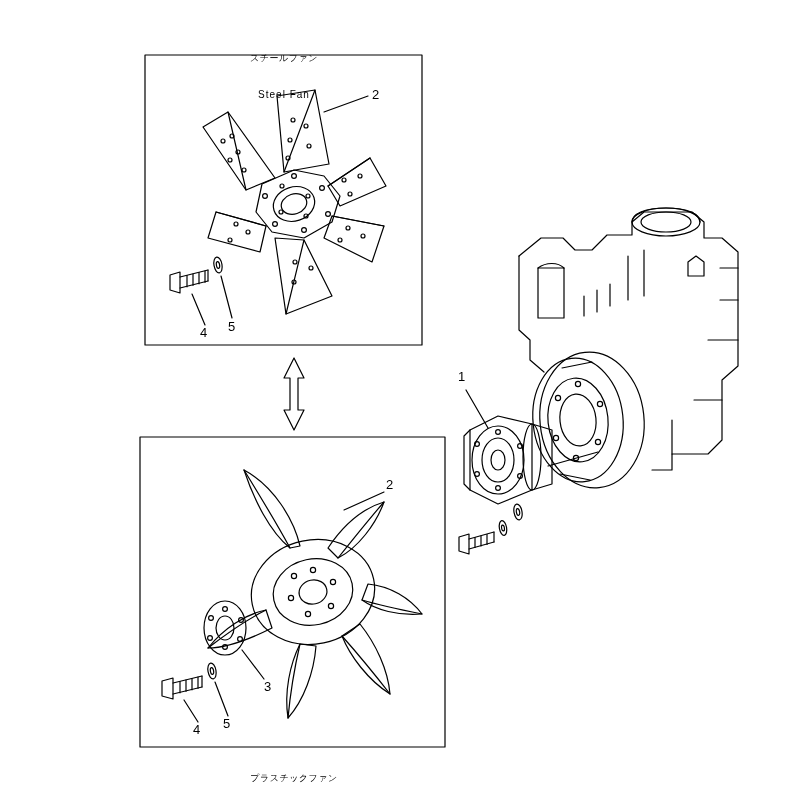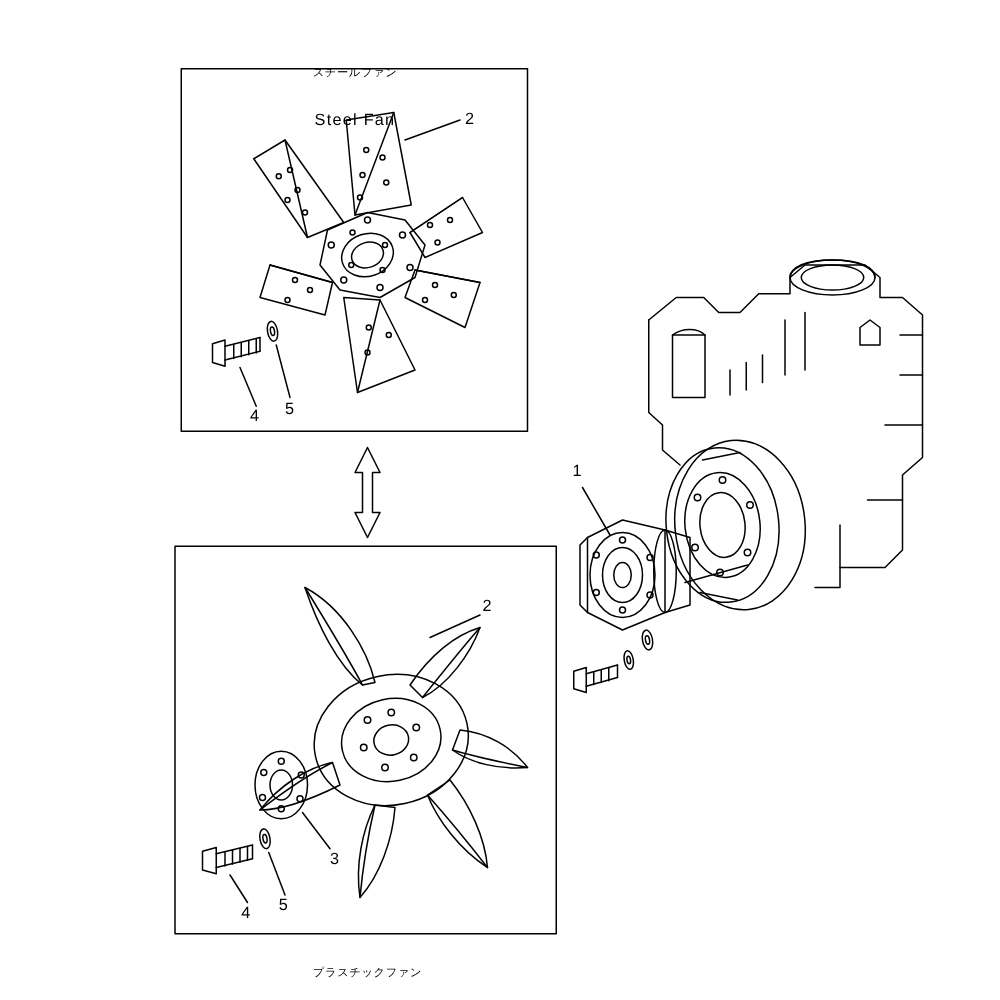--- a/index.html
+++ b/index.html
@@ -46,7 +46,7 @@
   }
   .cap .en {
     display: block;
-    font-size: 13px;
+    font-size: 10px;
     letter-spacing: 1px;
     text-align: center;
   }

